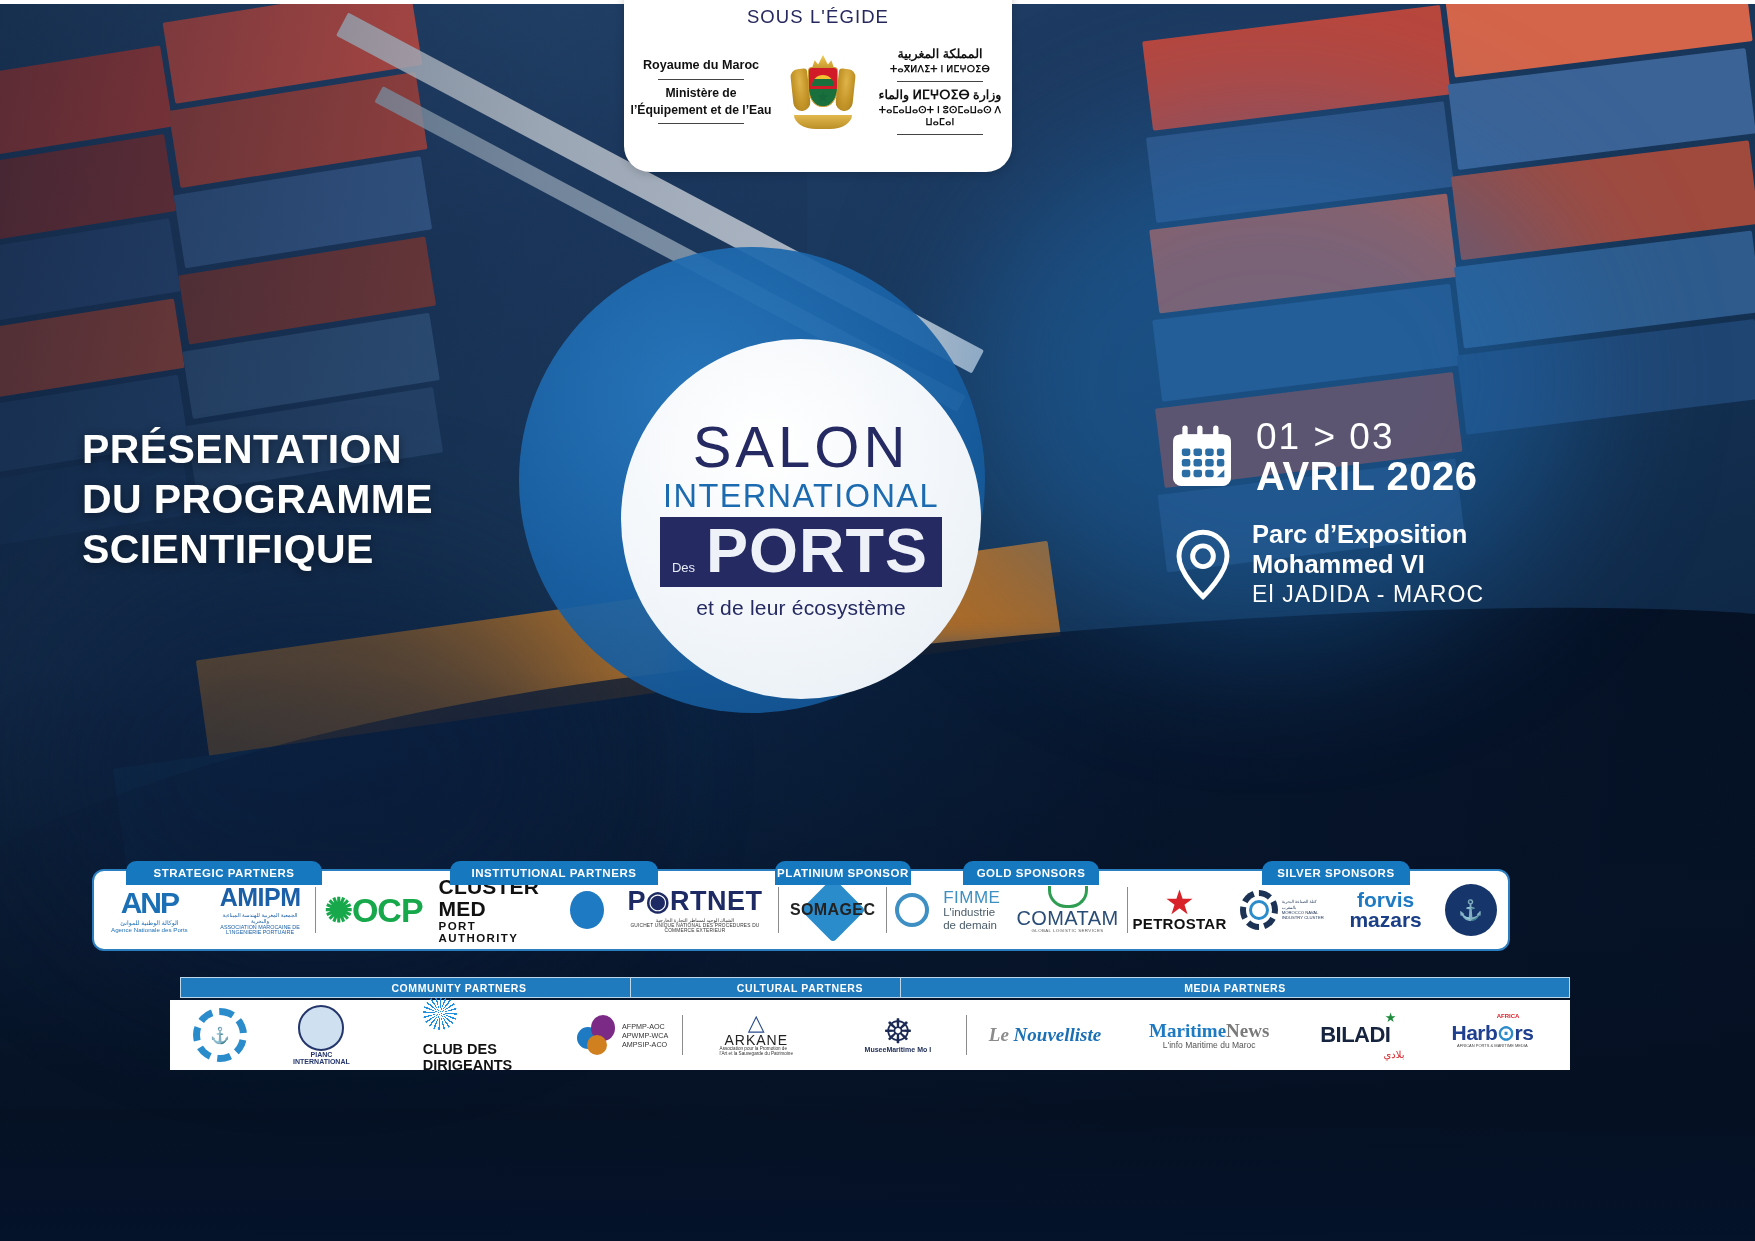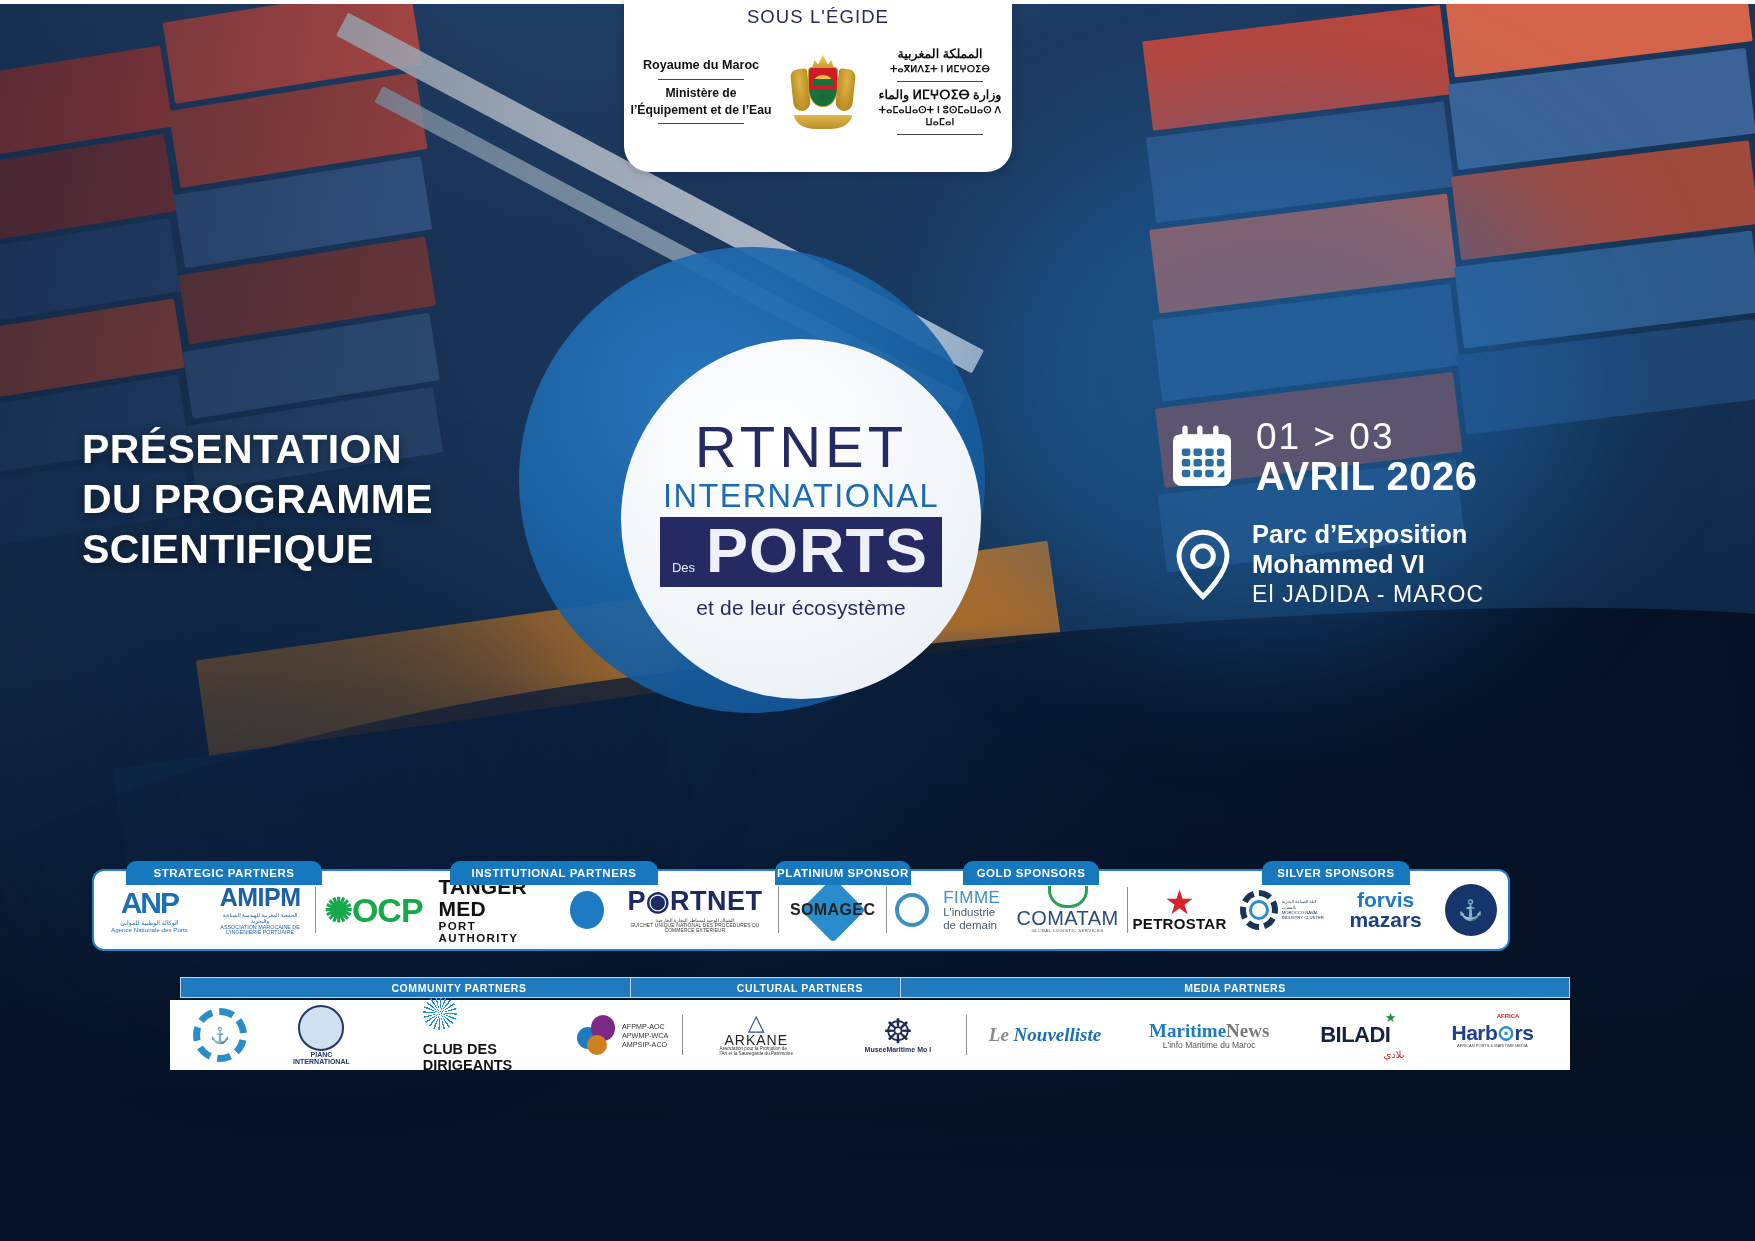--- a/index.html
+++ b/index.html
@@ -375,7 +375,7 @@
 
   <div class="medallion-outer"></div>
   <div class="medallion">
-    <div class="lg-salon">RTNET</div>
+    <div class="lg-salon">SALON</div>
     <div class="lg-intl">INTERNATIONAL</div>
     <div class="lg-ports-wrap">
       <span class="lg-des">Des</span>

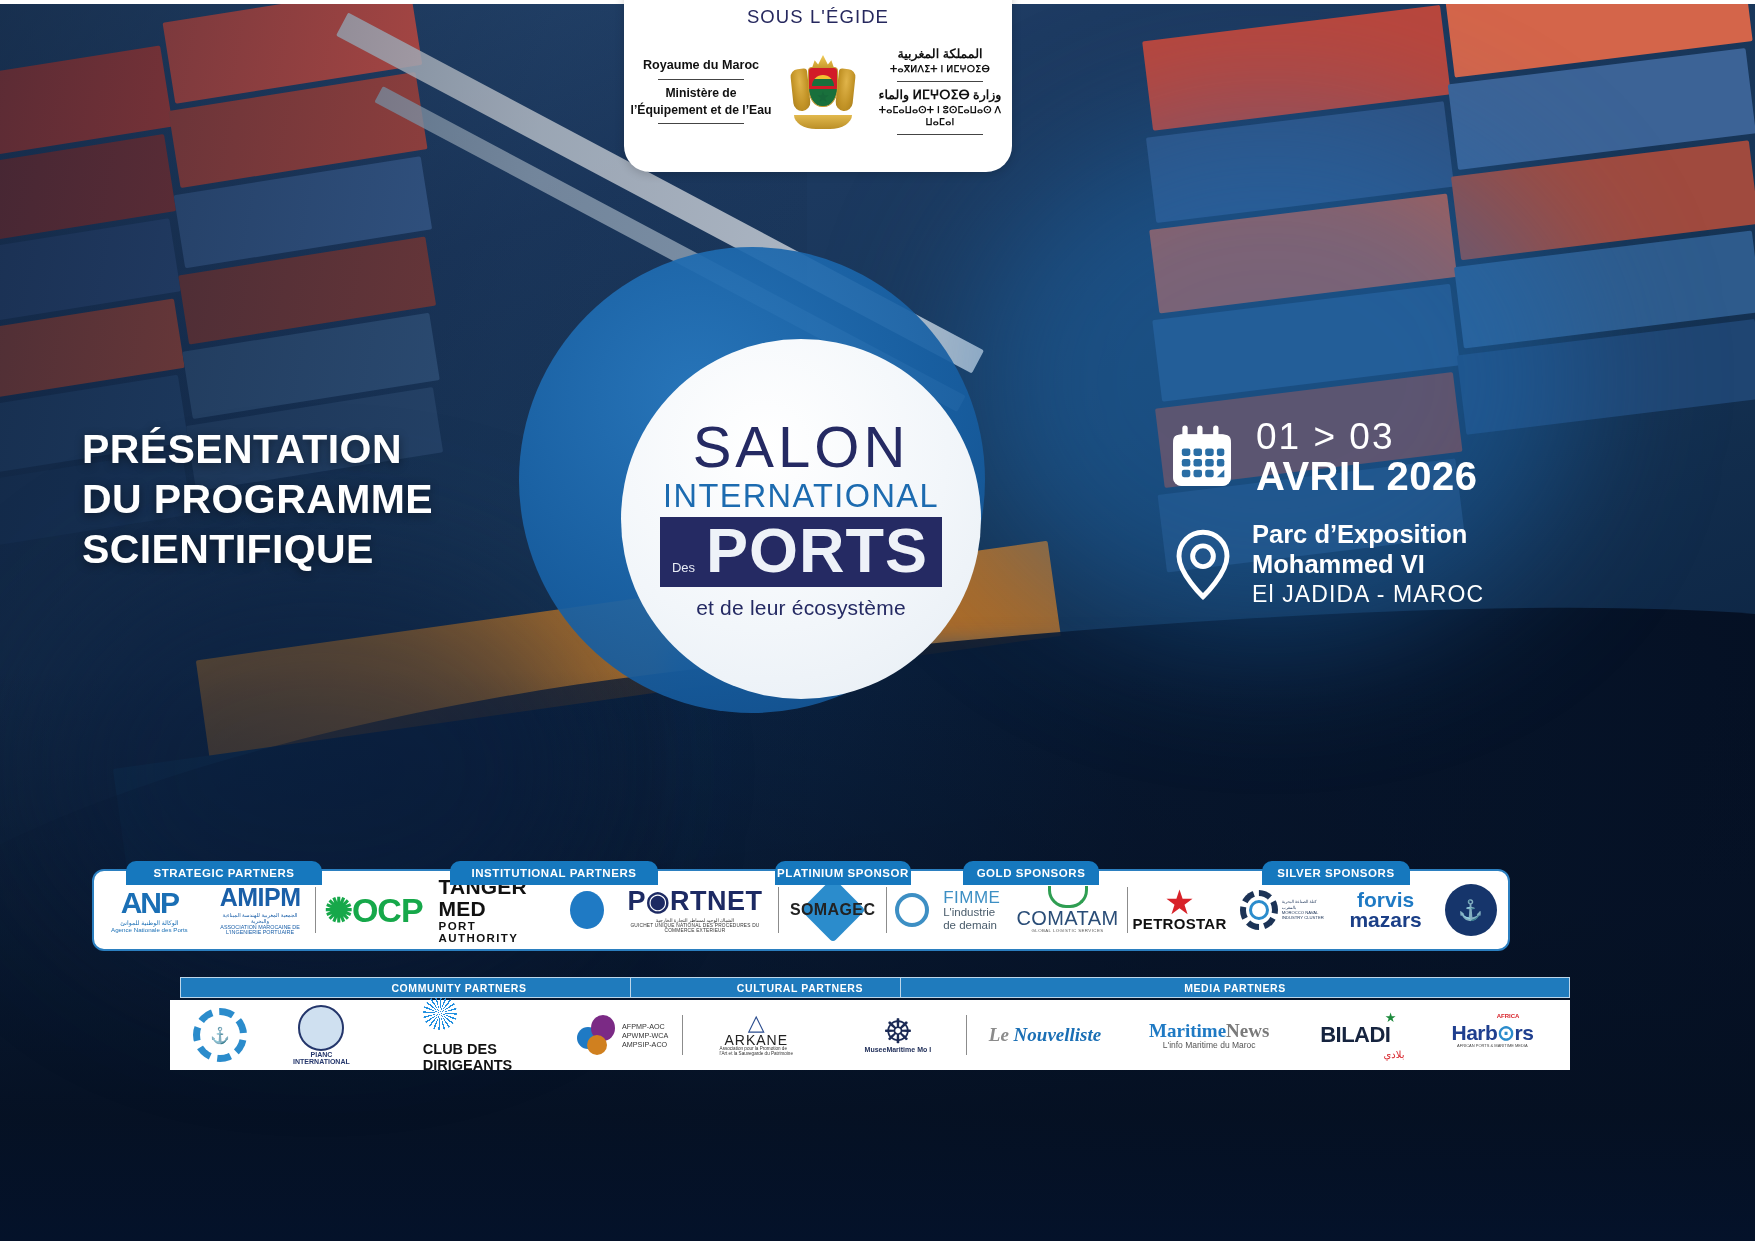--- a/index.html
+++ b/index.html
@@ -474,7 +474,7 @@
 
     <div class="cell" style="width:140px;">
       <div class="lgo">
-        <div class="tanger">TANGER MED</div>
+        <div class="tanger">CLUSTER MED</div>
         <div class="tanger-sub">PORT AUTHORITY</div>
       </div>
     </div>

